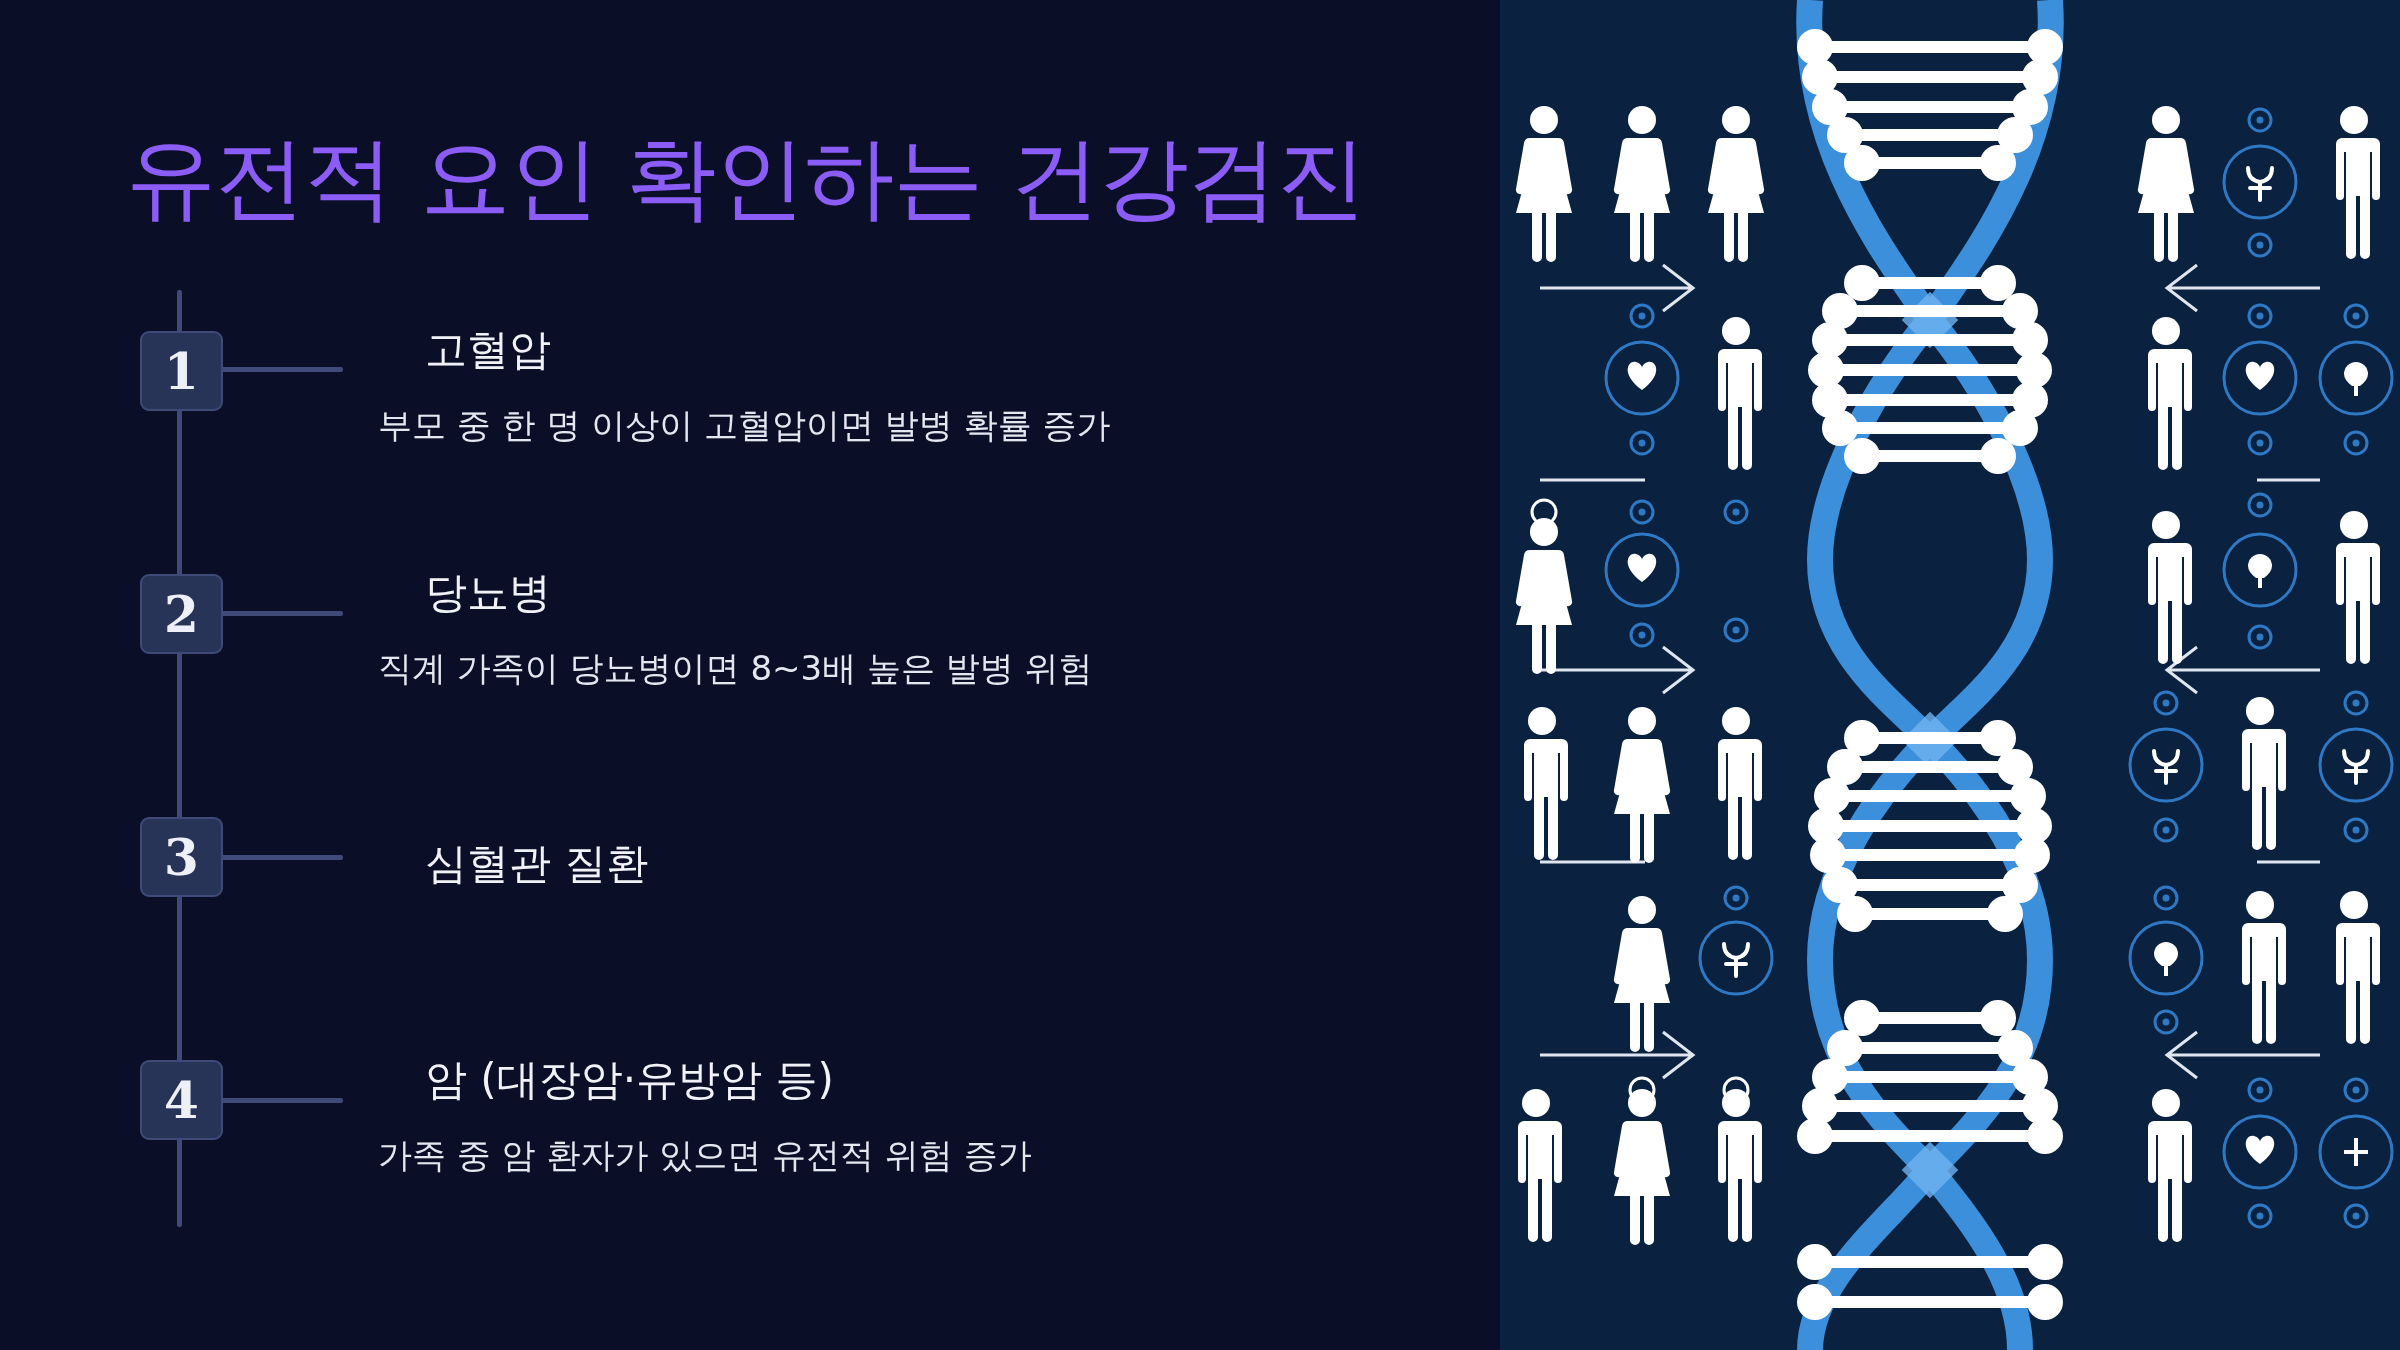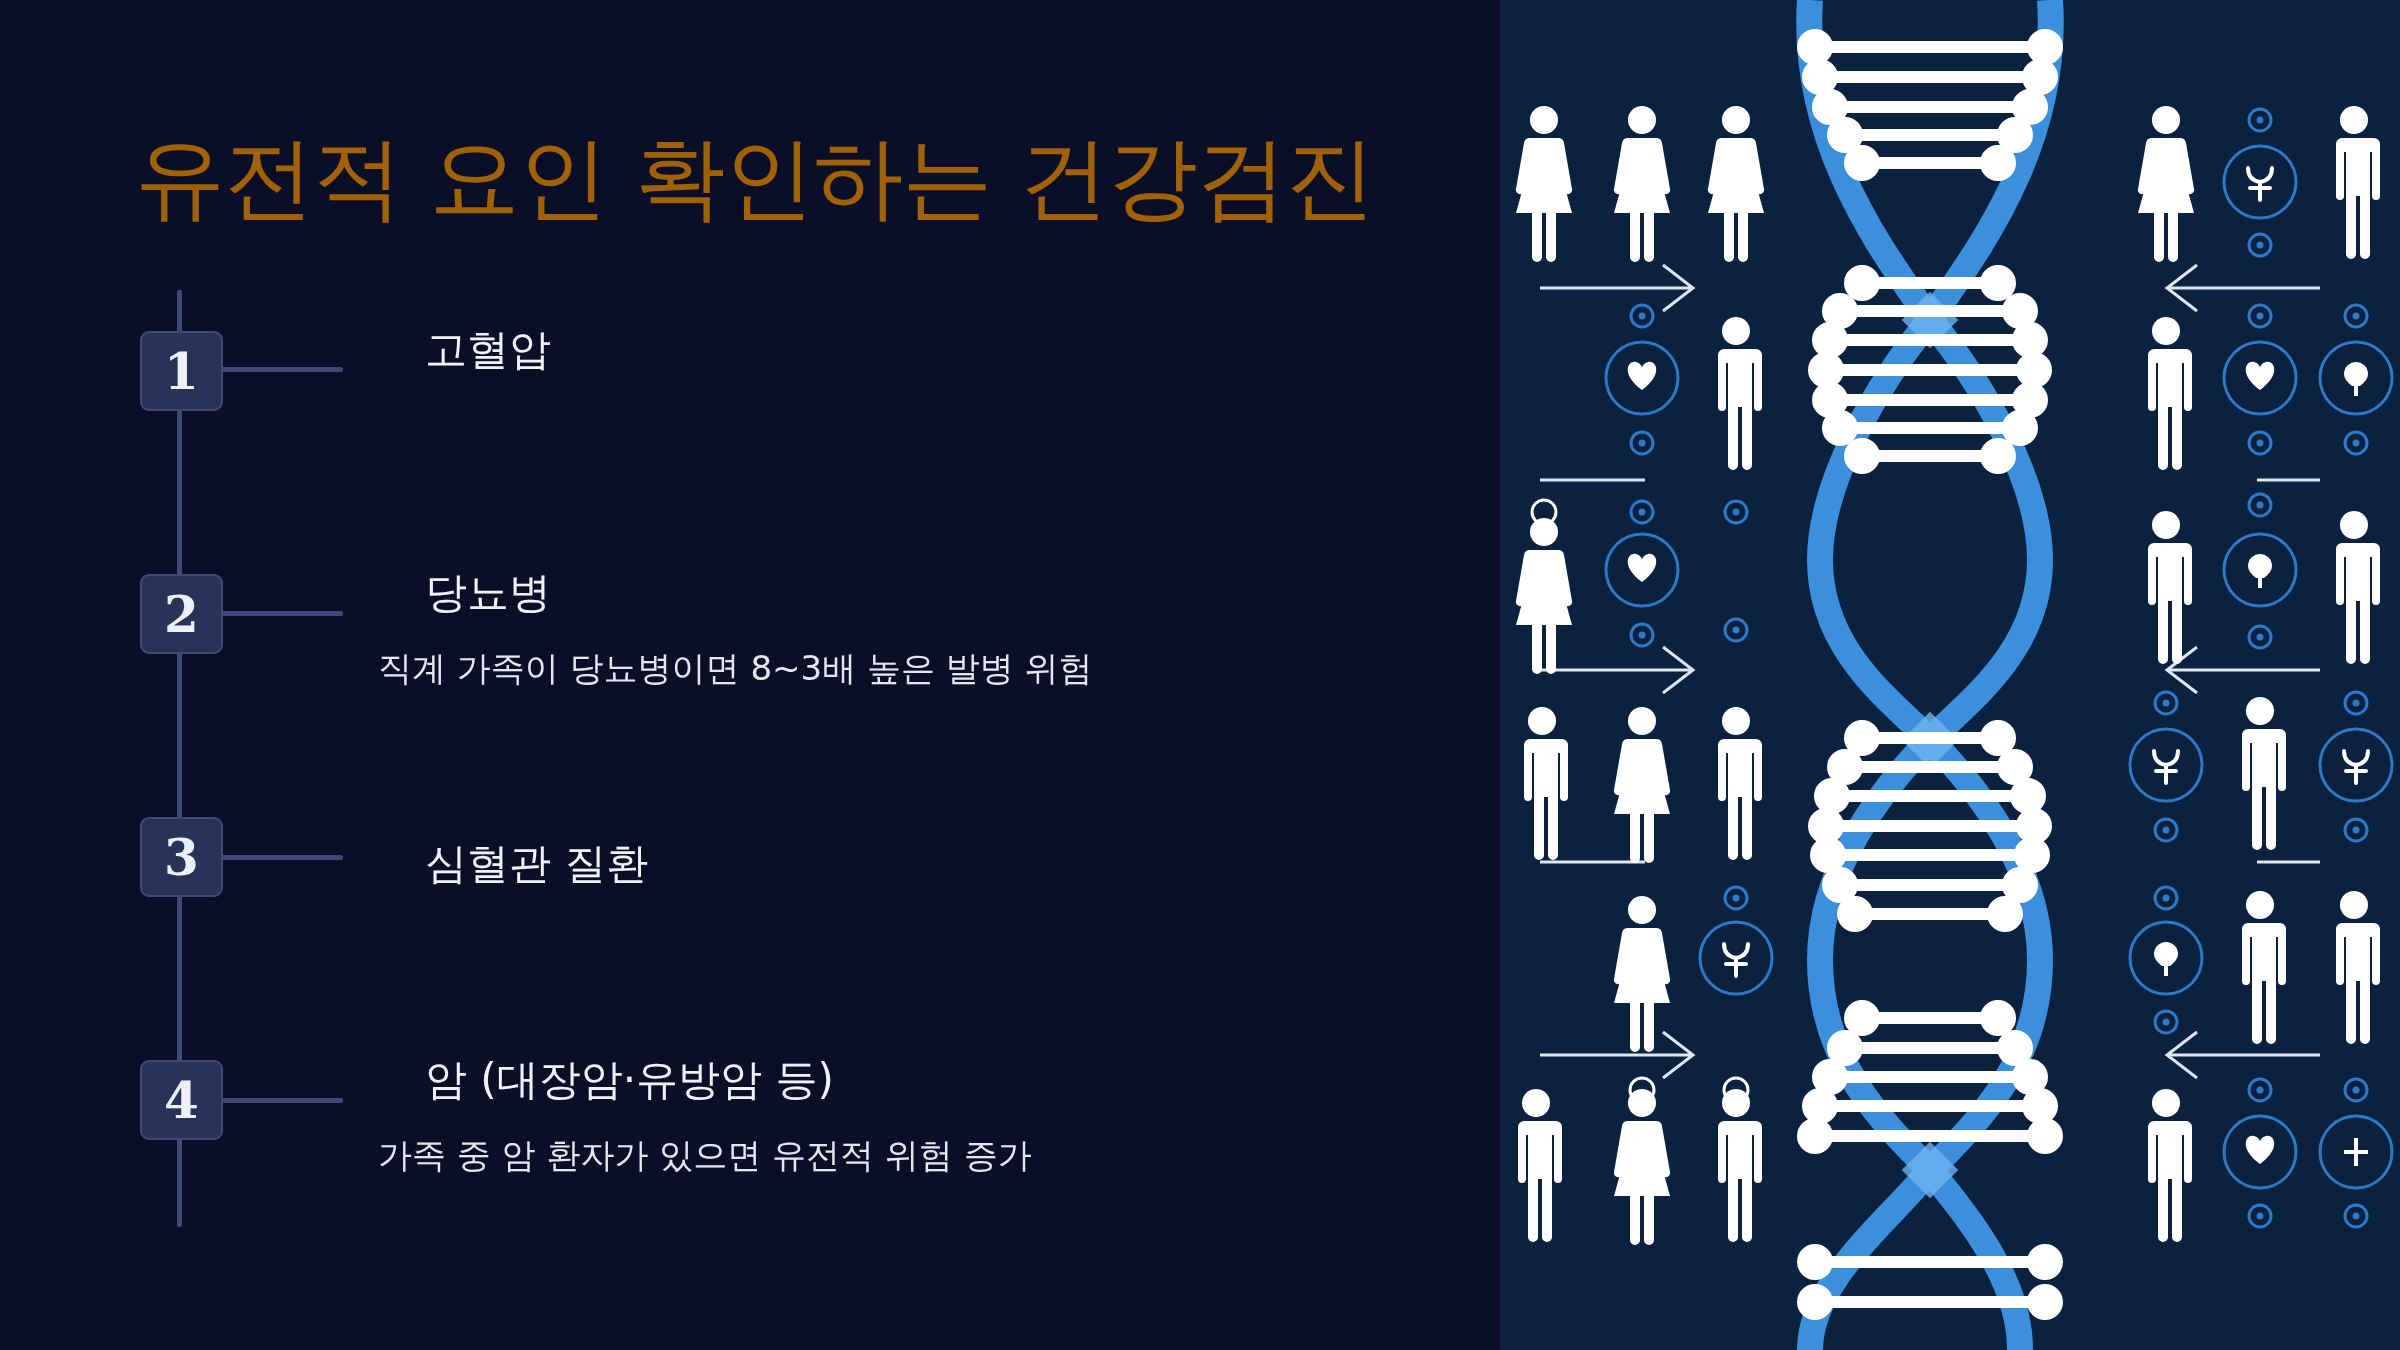--- a/index.html
+++ b/index.html
@@ -13,9 +13,9 @@
   .slide { position: absolute; left: 0; top: 0; width: 2400px; height: 1350px; }
   .left { position: absolute; left: 0; top: 0; width: 1500px; height: 1350px; background: #0a0f27; }
   .title {
-    position: absolute; left: 135px; top: 118px;
+    position: absolute; left: 126px; top: 118px;
     font-size: 90px; font-weight: 400; letter-spacing: -1px;
-    color: #a16207; white-space: nowrap;
+    color: #8b5cf6; white-space: nowrap;
   }
   .timeline-line {
     position: absolute; left: 177px; top: 290px; width: 5px; height: 937px;

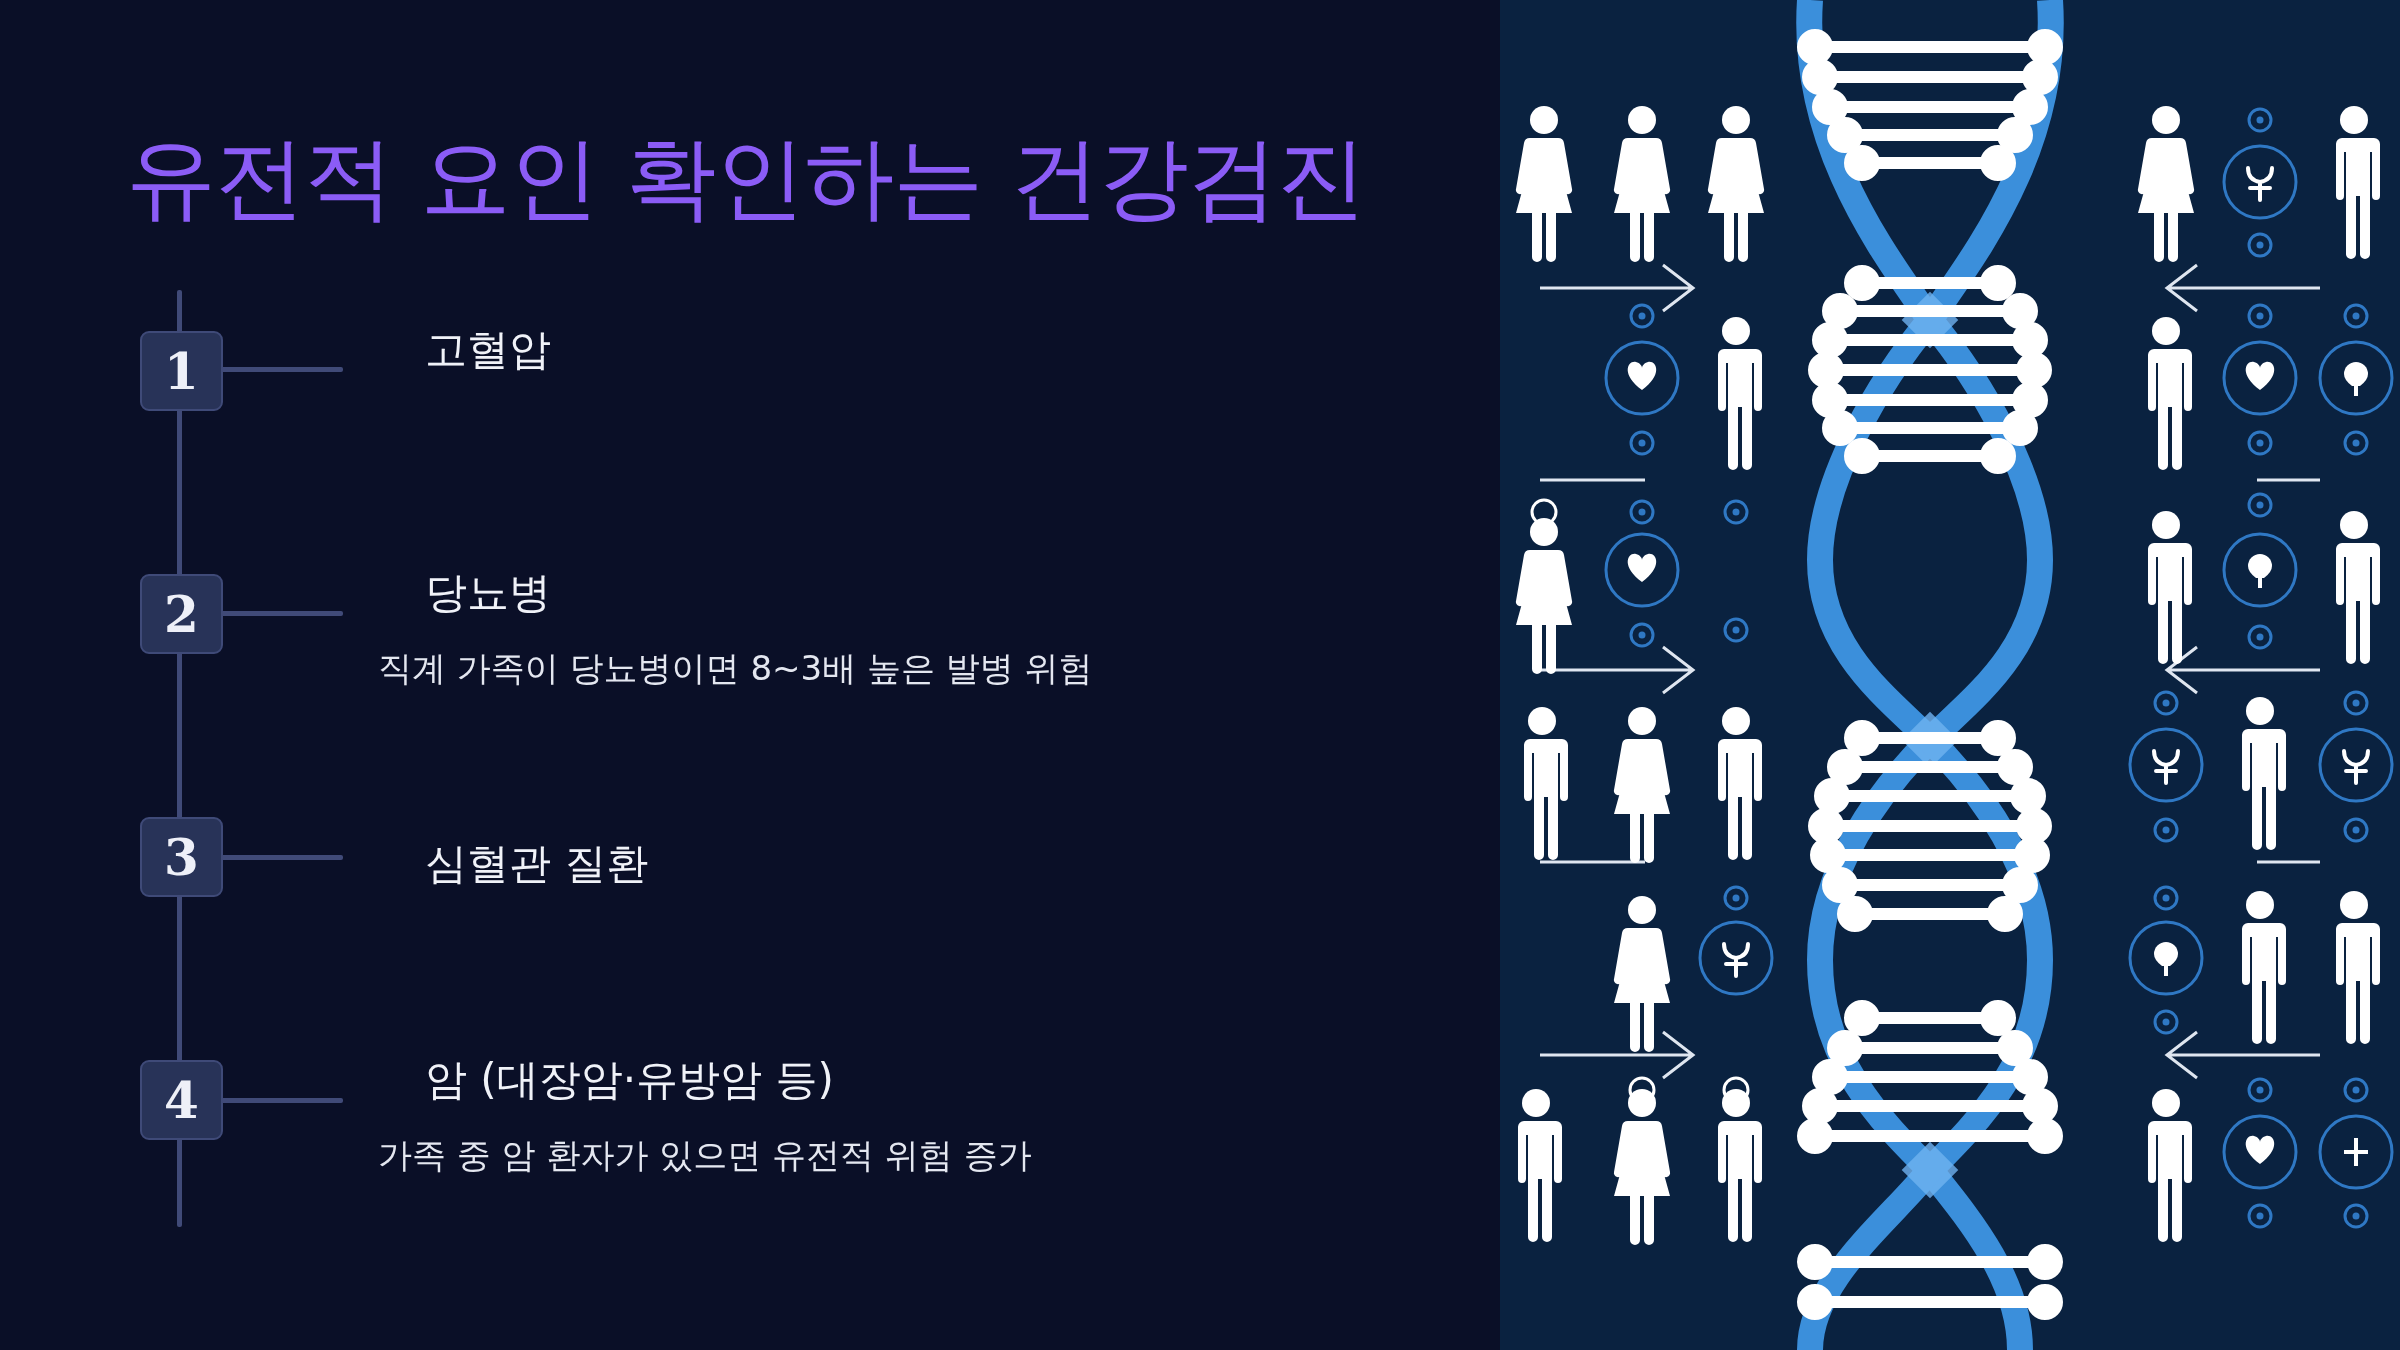--- a/index.html
+++ b/index.html
@@ -58,6 +58,7 @@
       <div class="num-box" style="top:331px">1</div>
       <div class="connector" style="top:367px"></div>
       <div class="step-heading" style="top:322px">고혈압</div>
+      <div class="step-desc" style="top:403px">부모 중 한 명 이상이 고혈압이면 발병 확률 증가</div>
     </div>
 
     <div class="step" style="top:0">

